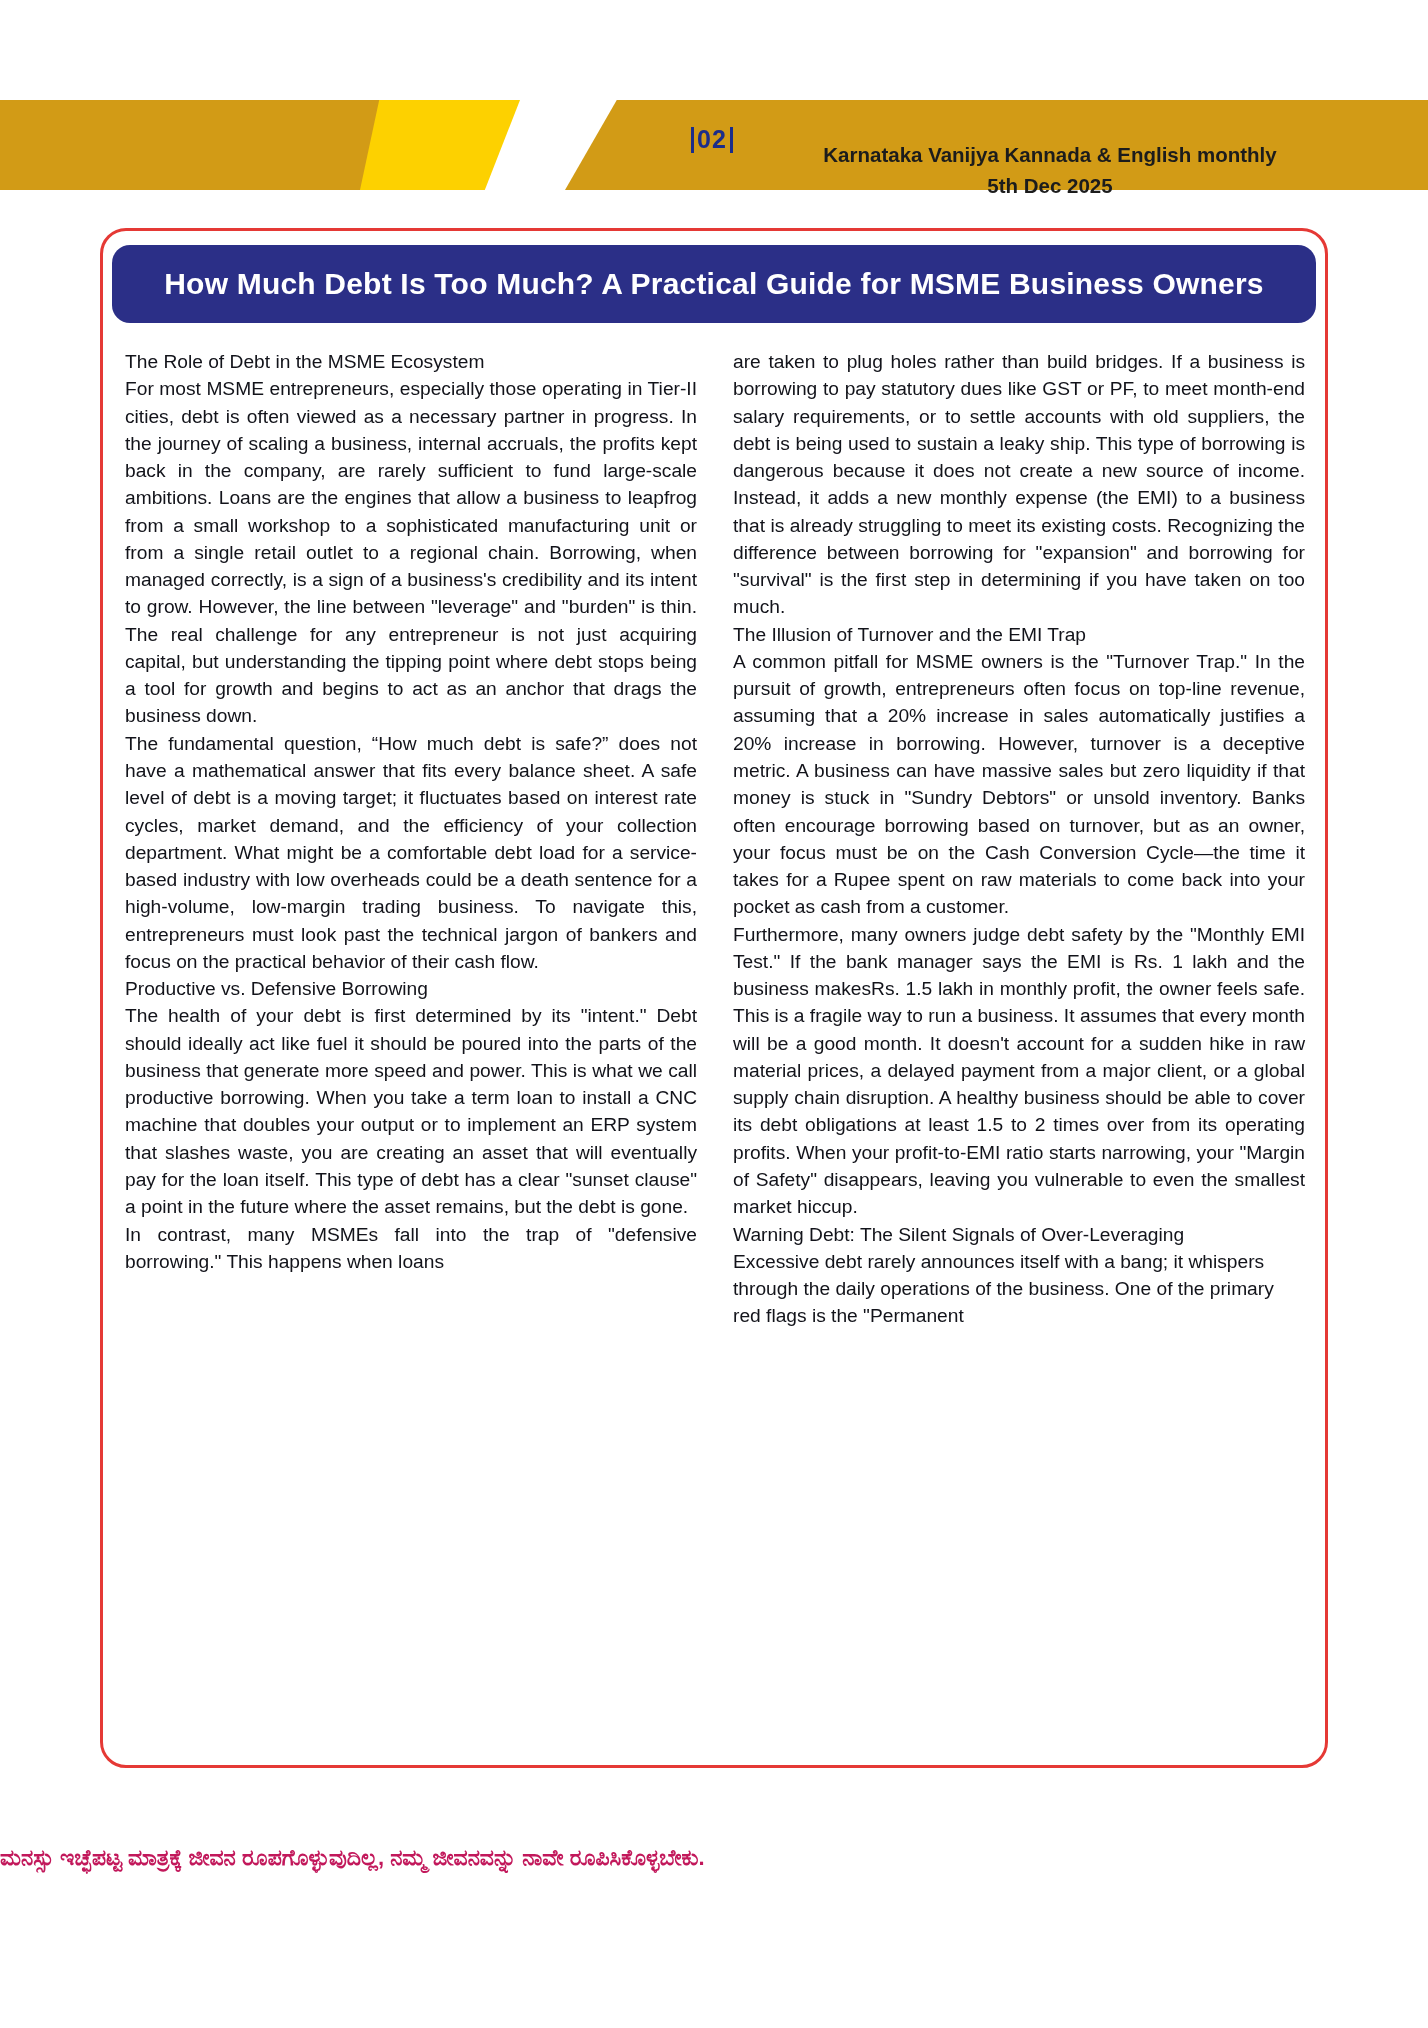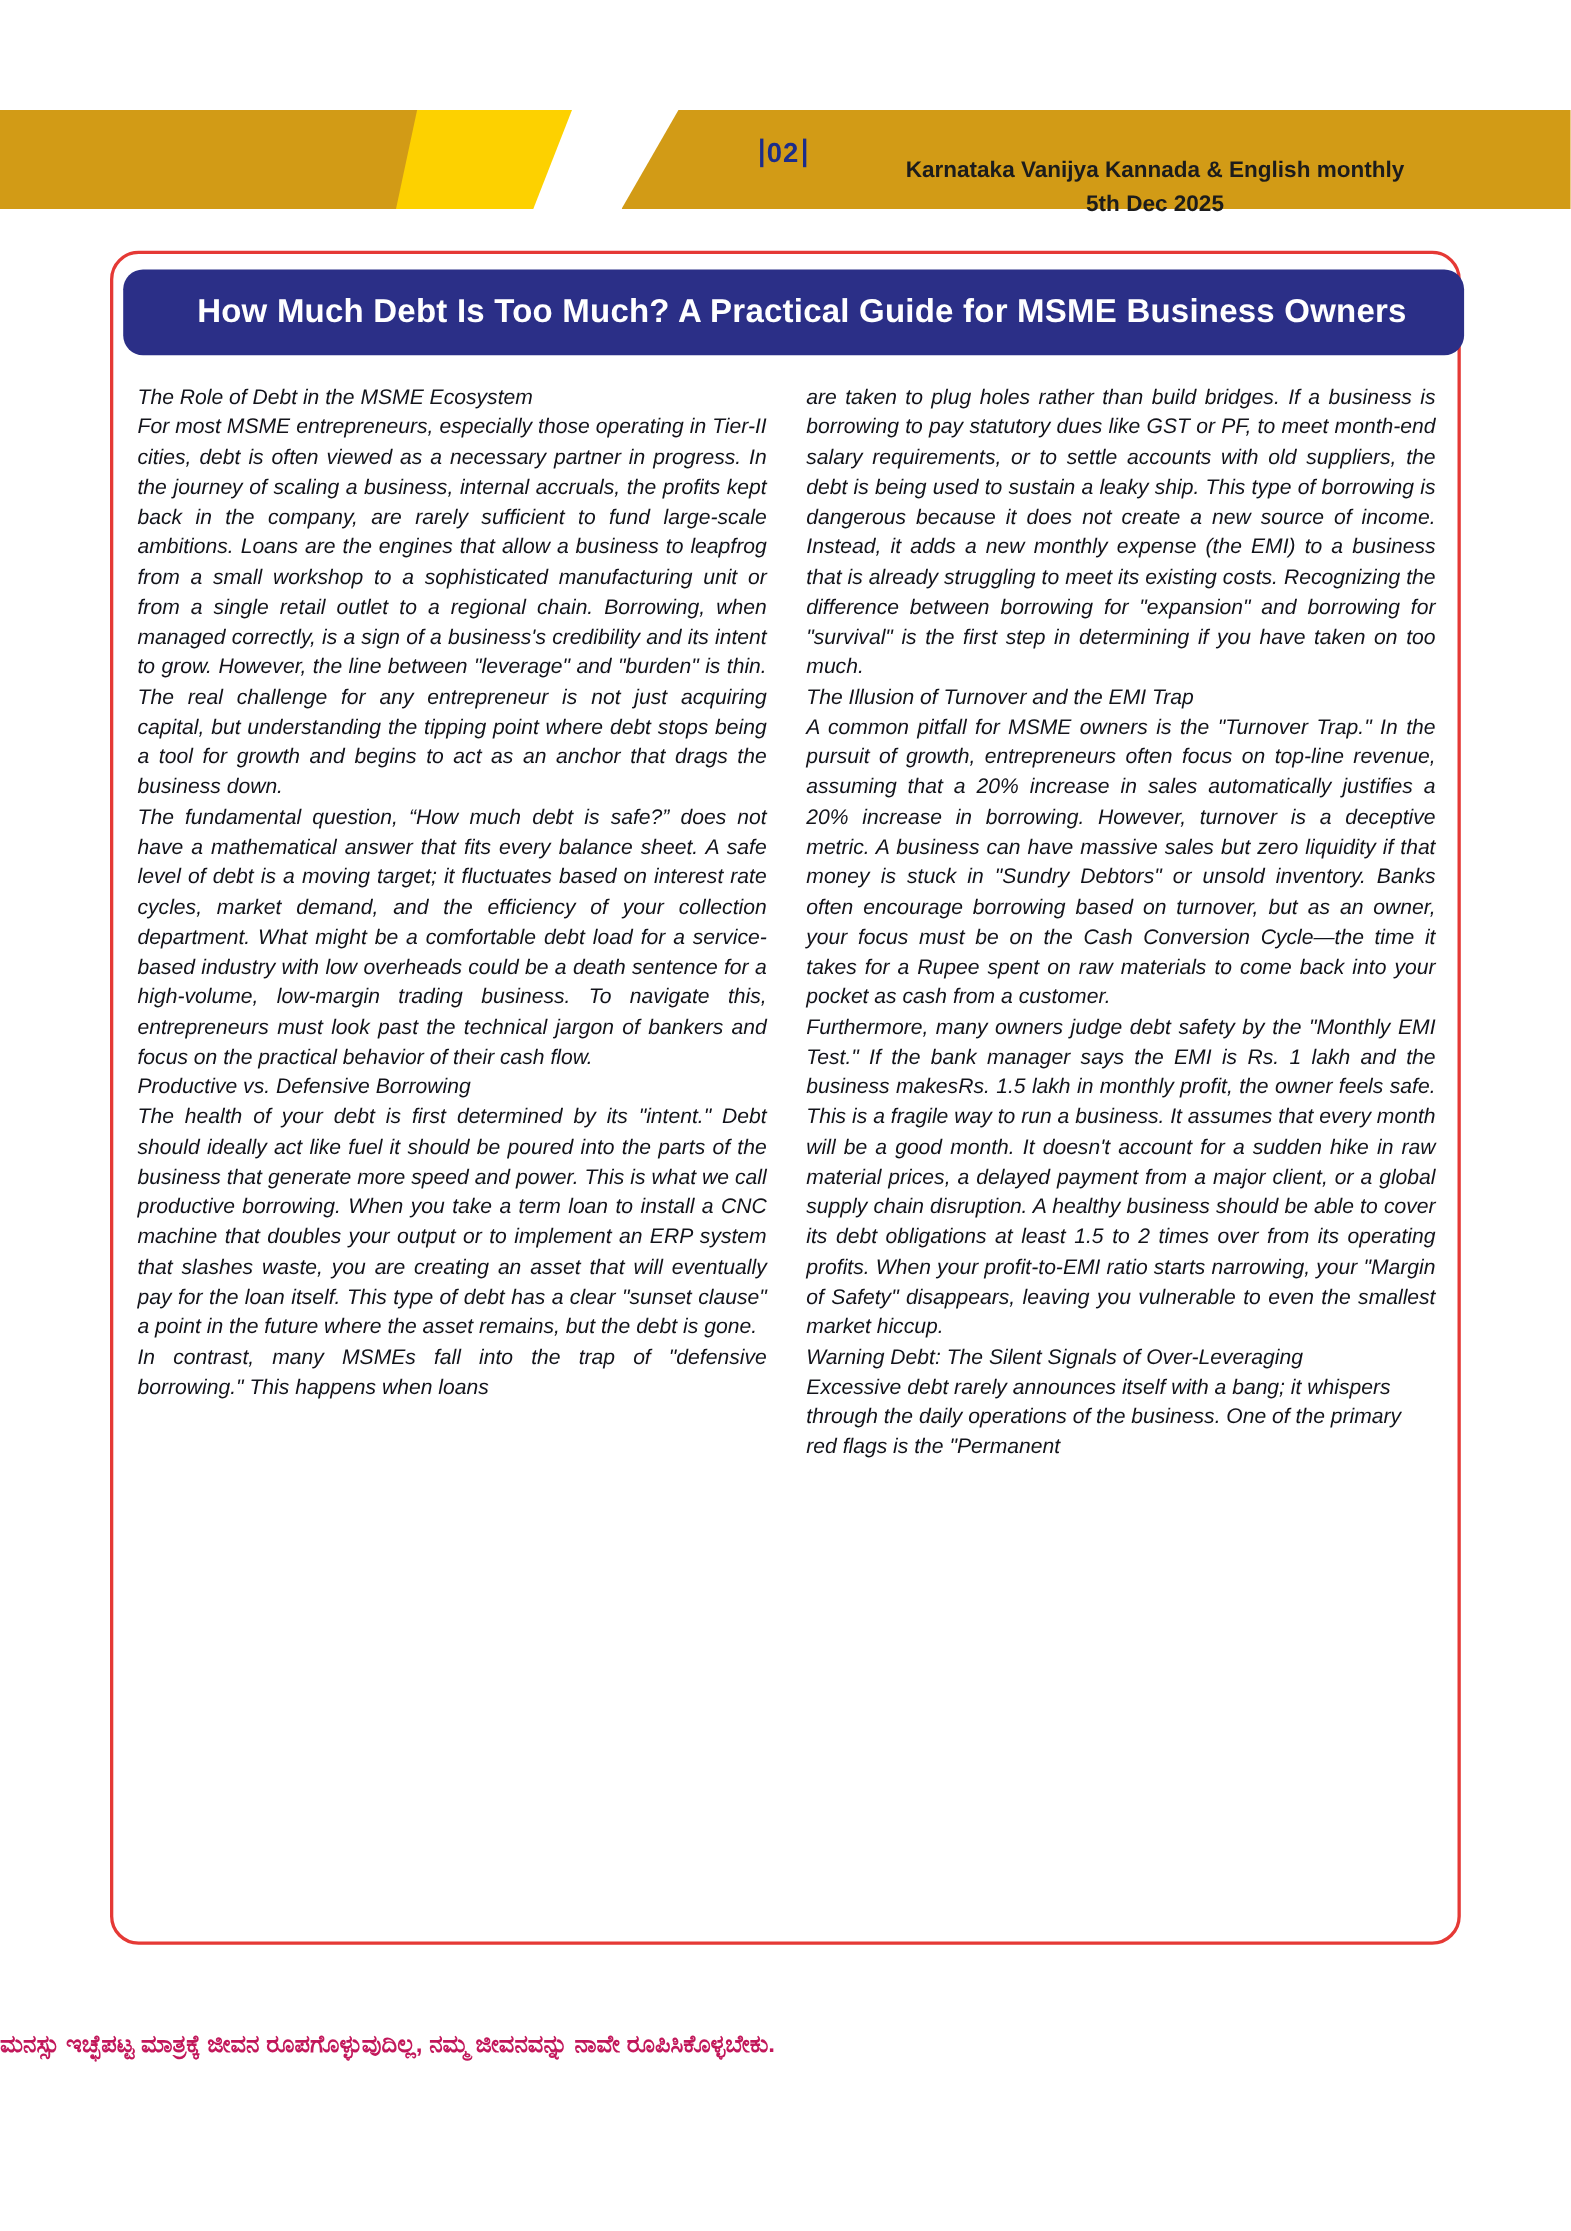--- a/index.html
+++ b/index.html
@@ -104,7 +104,6 @@
     display: flex;
     align-items: center;
     justify-content: center;
-    padding-left: 15px;
   }
   .title-bar h1 {
     margin: 0;

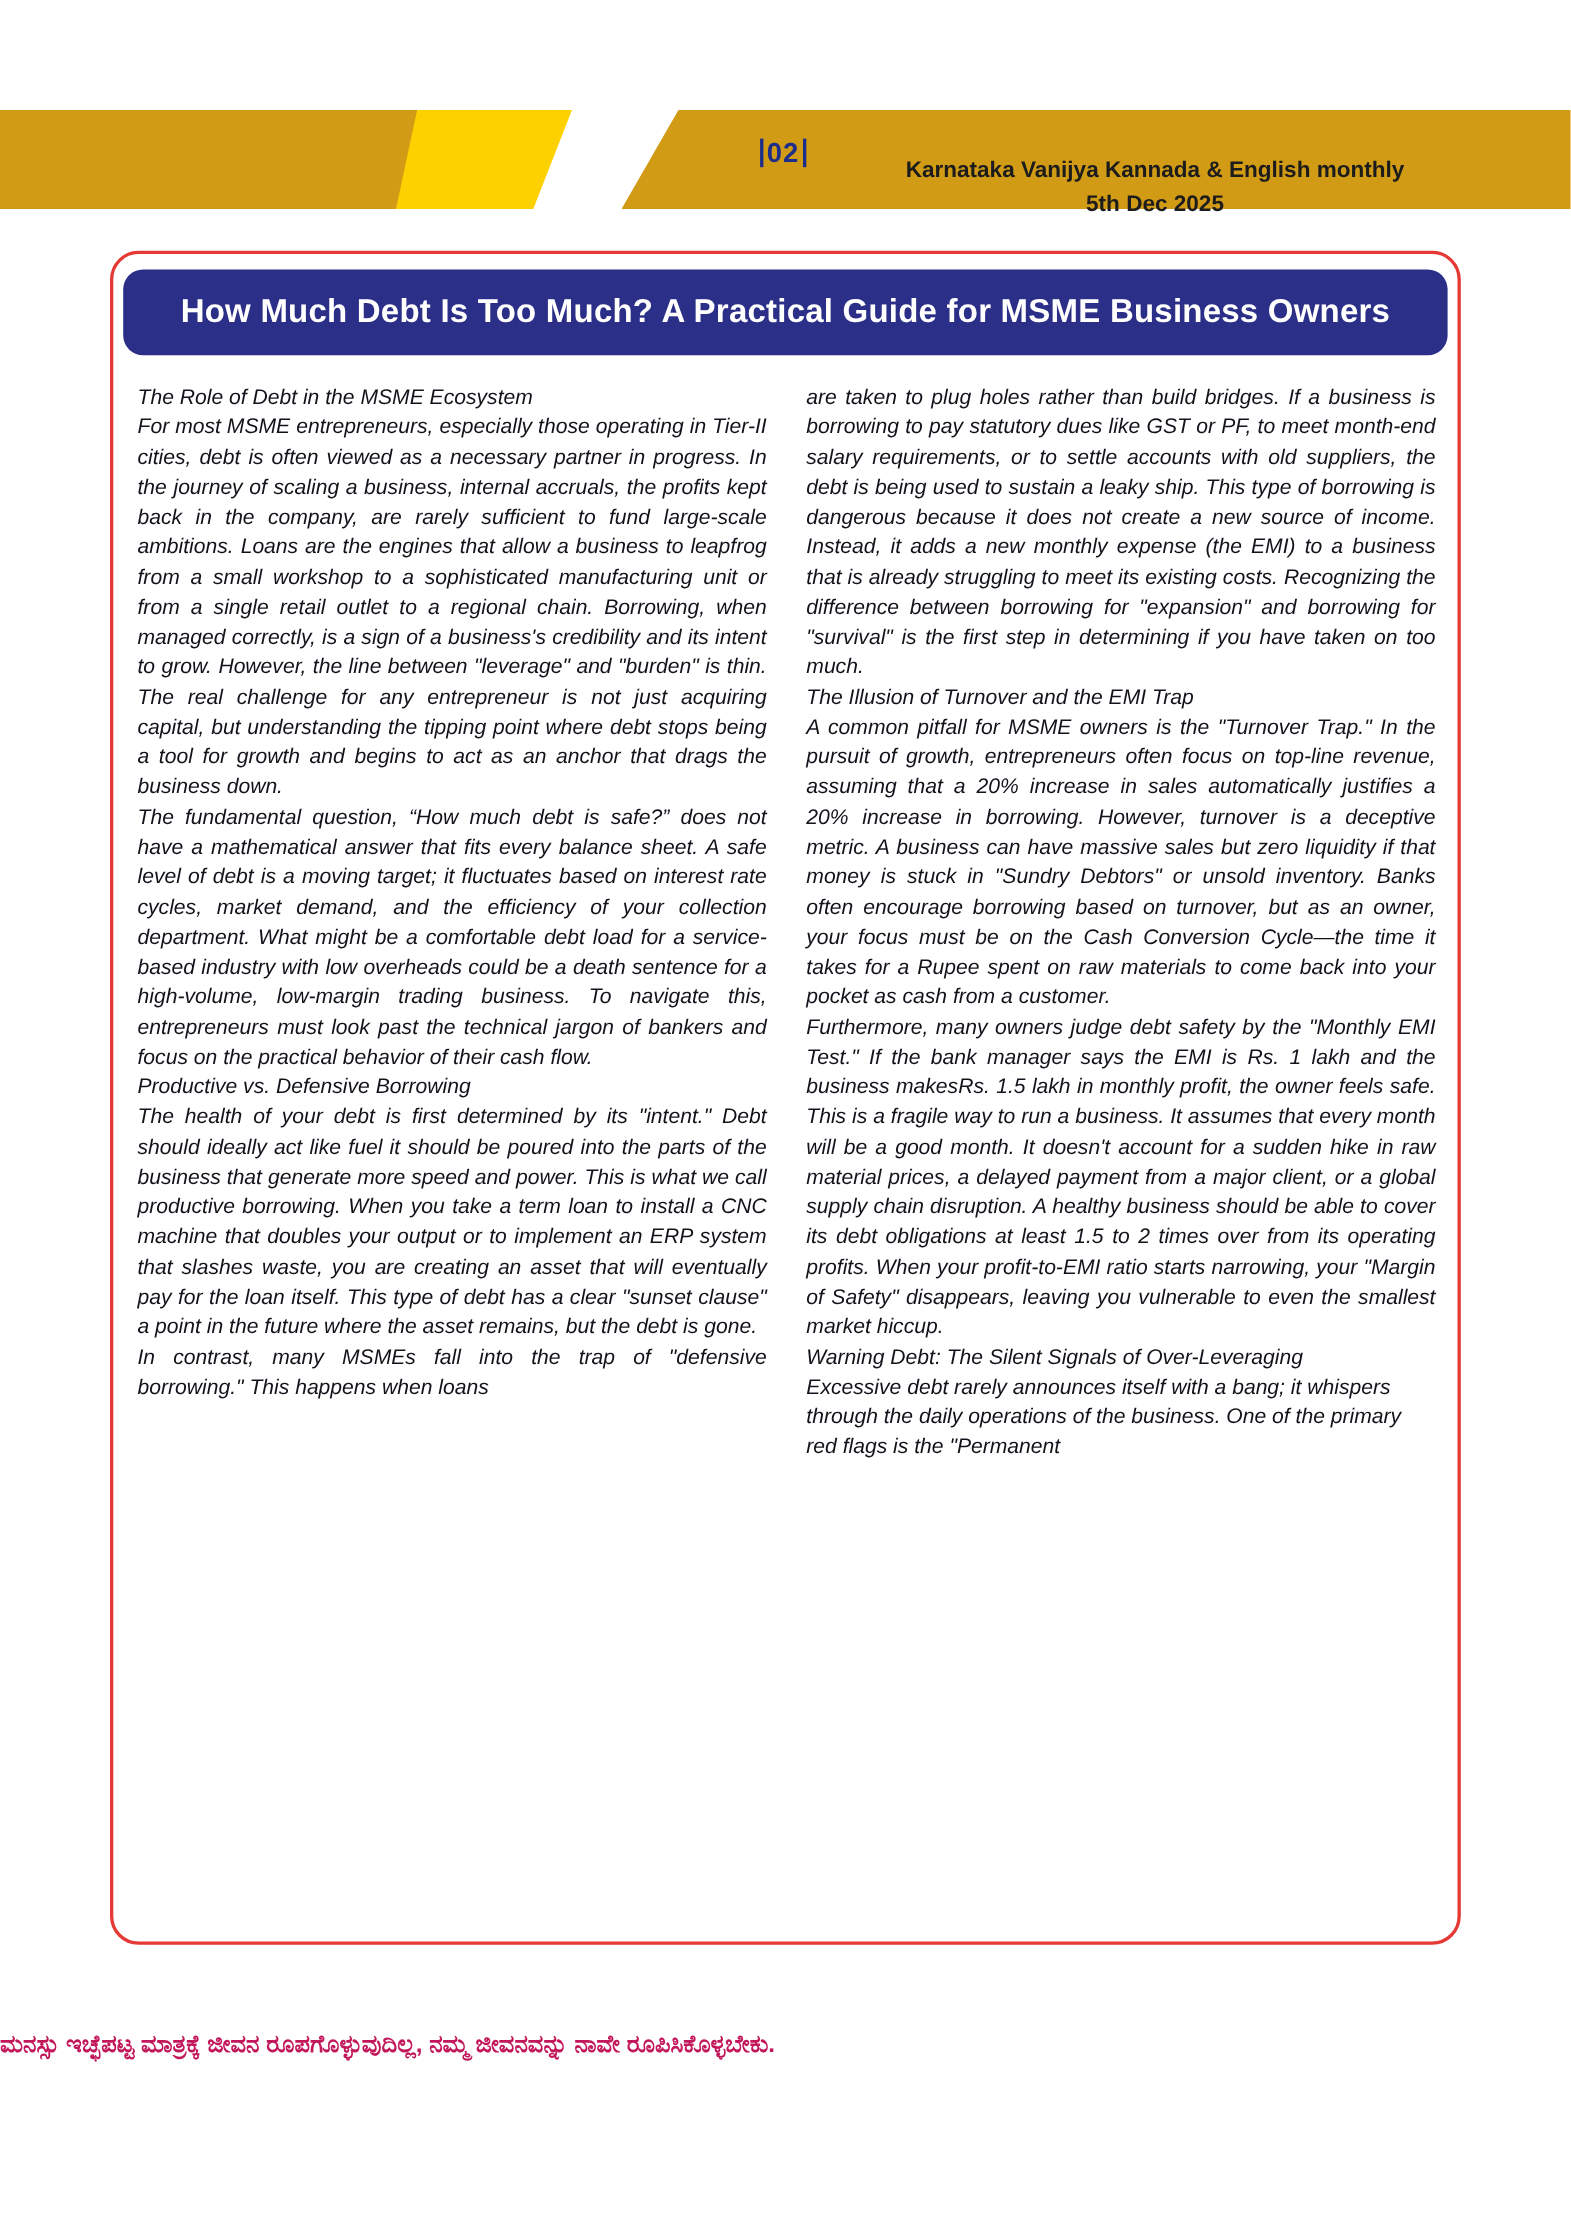--- a/index.html
+++ b/index.html
@@ -124,7 +124,6 @@
     height: 1400px;
     display: flex;
     gap: 36px;
-    font-style: italic;
   }
   .col {
     width: 572px;

